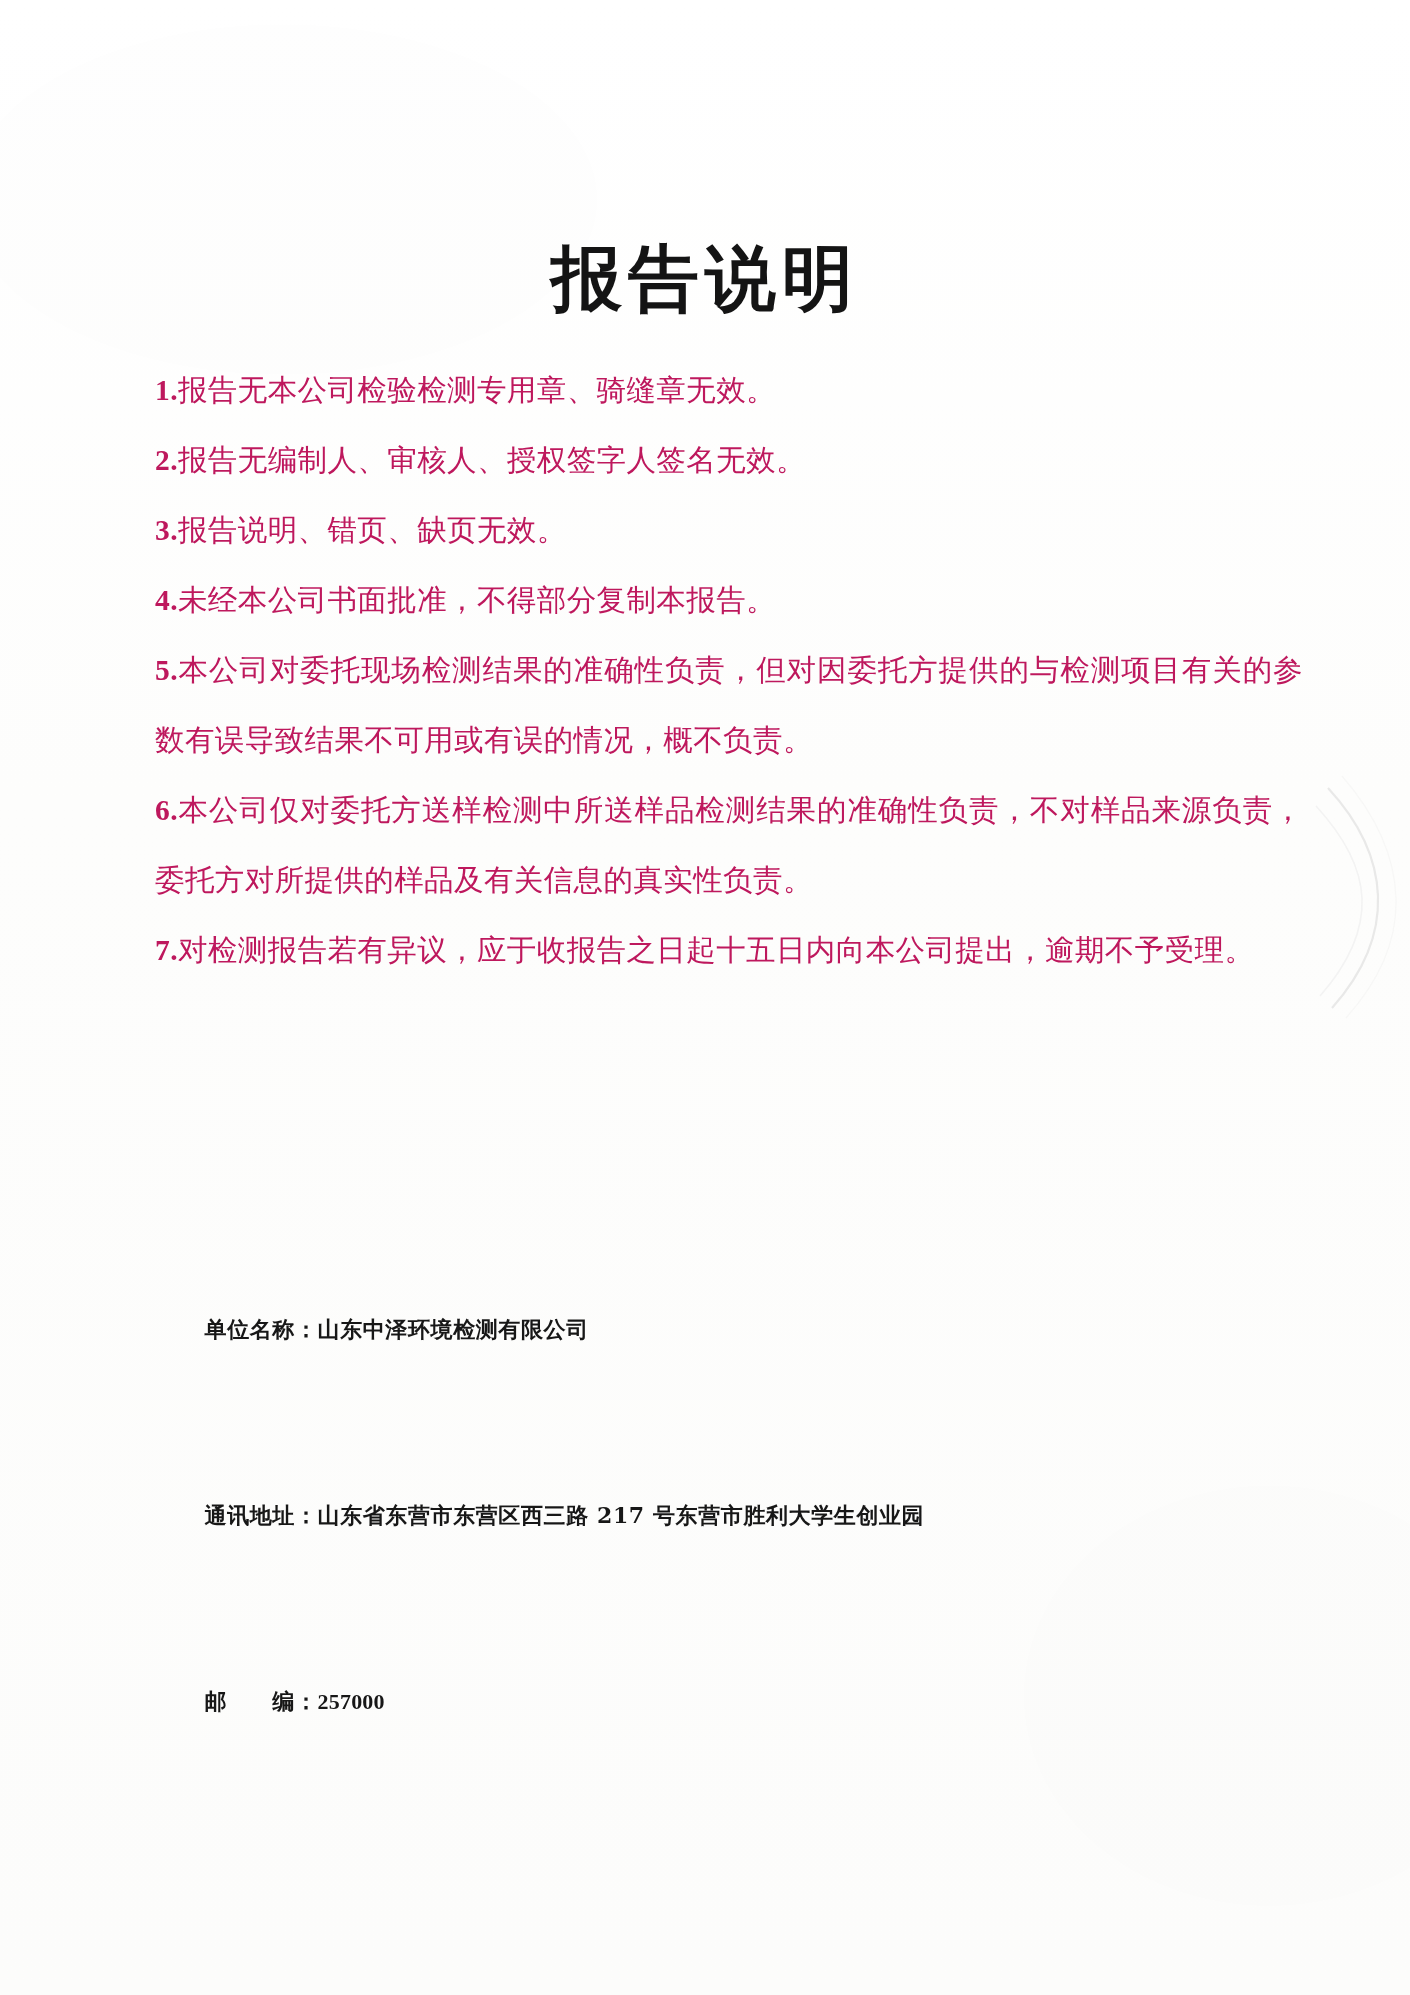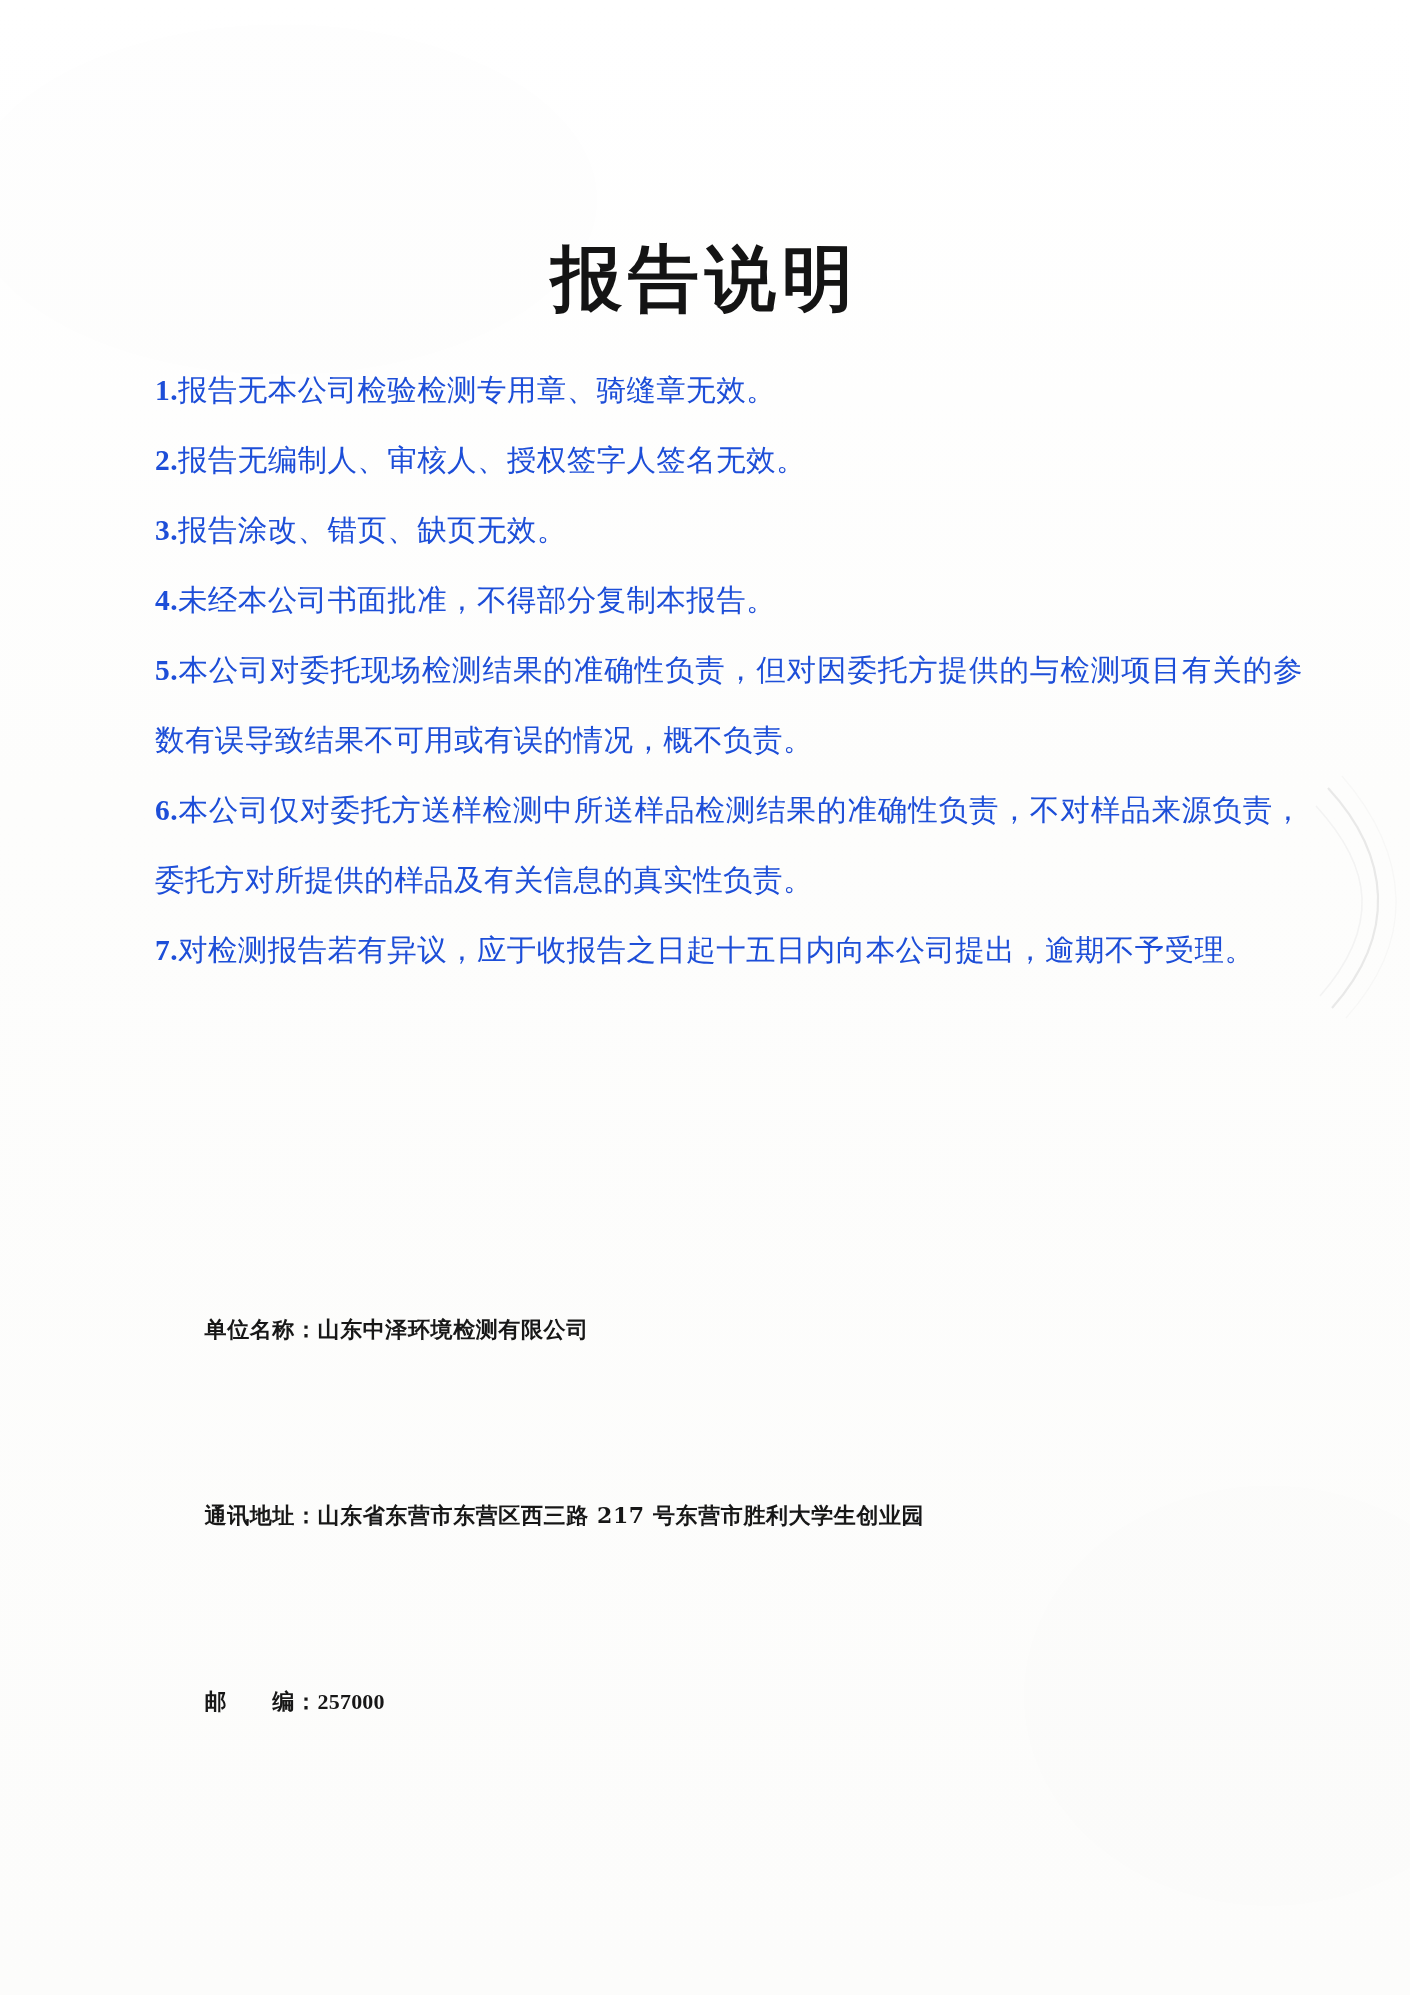--- a/index.html
+++ b/index.html
@@ -67,7 +67,7 @@
   .clause {
     font-size: 29.5px;
     line-height: 70px;
-    color: #1d4ed8;
+    color: #be185d;
     letter-spacing: 0.4px;
     text-align: justify;
     text-justify: inter-ideograph;

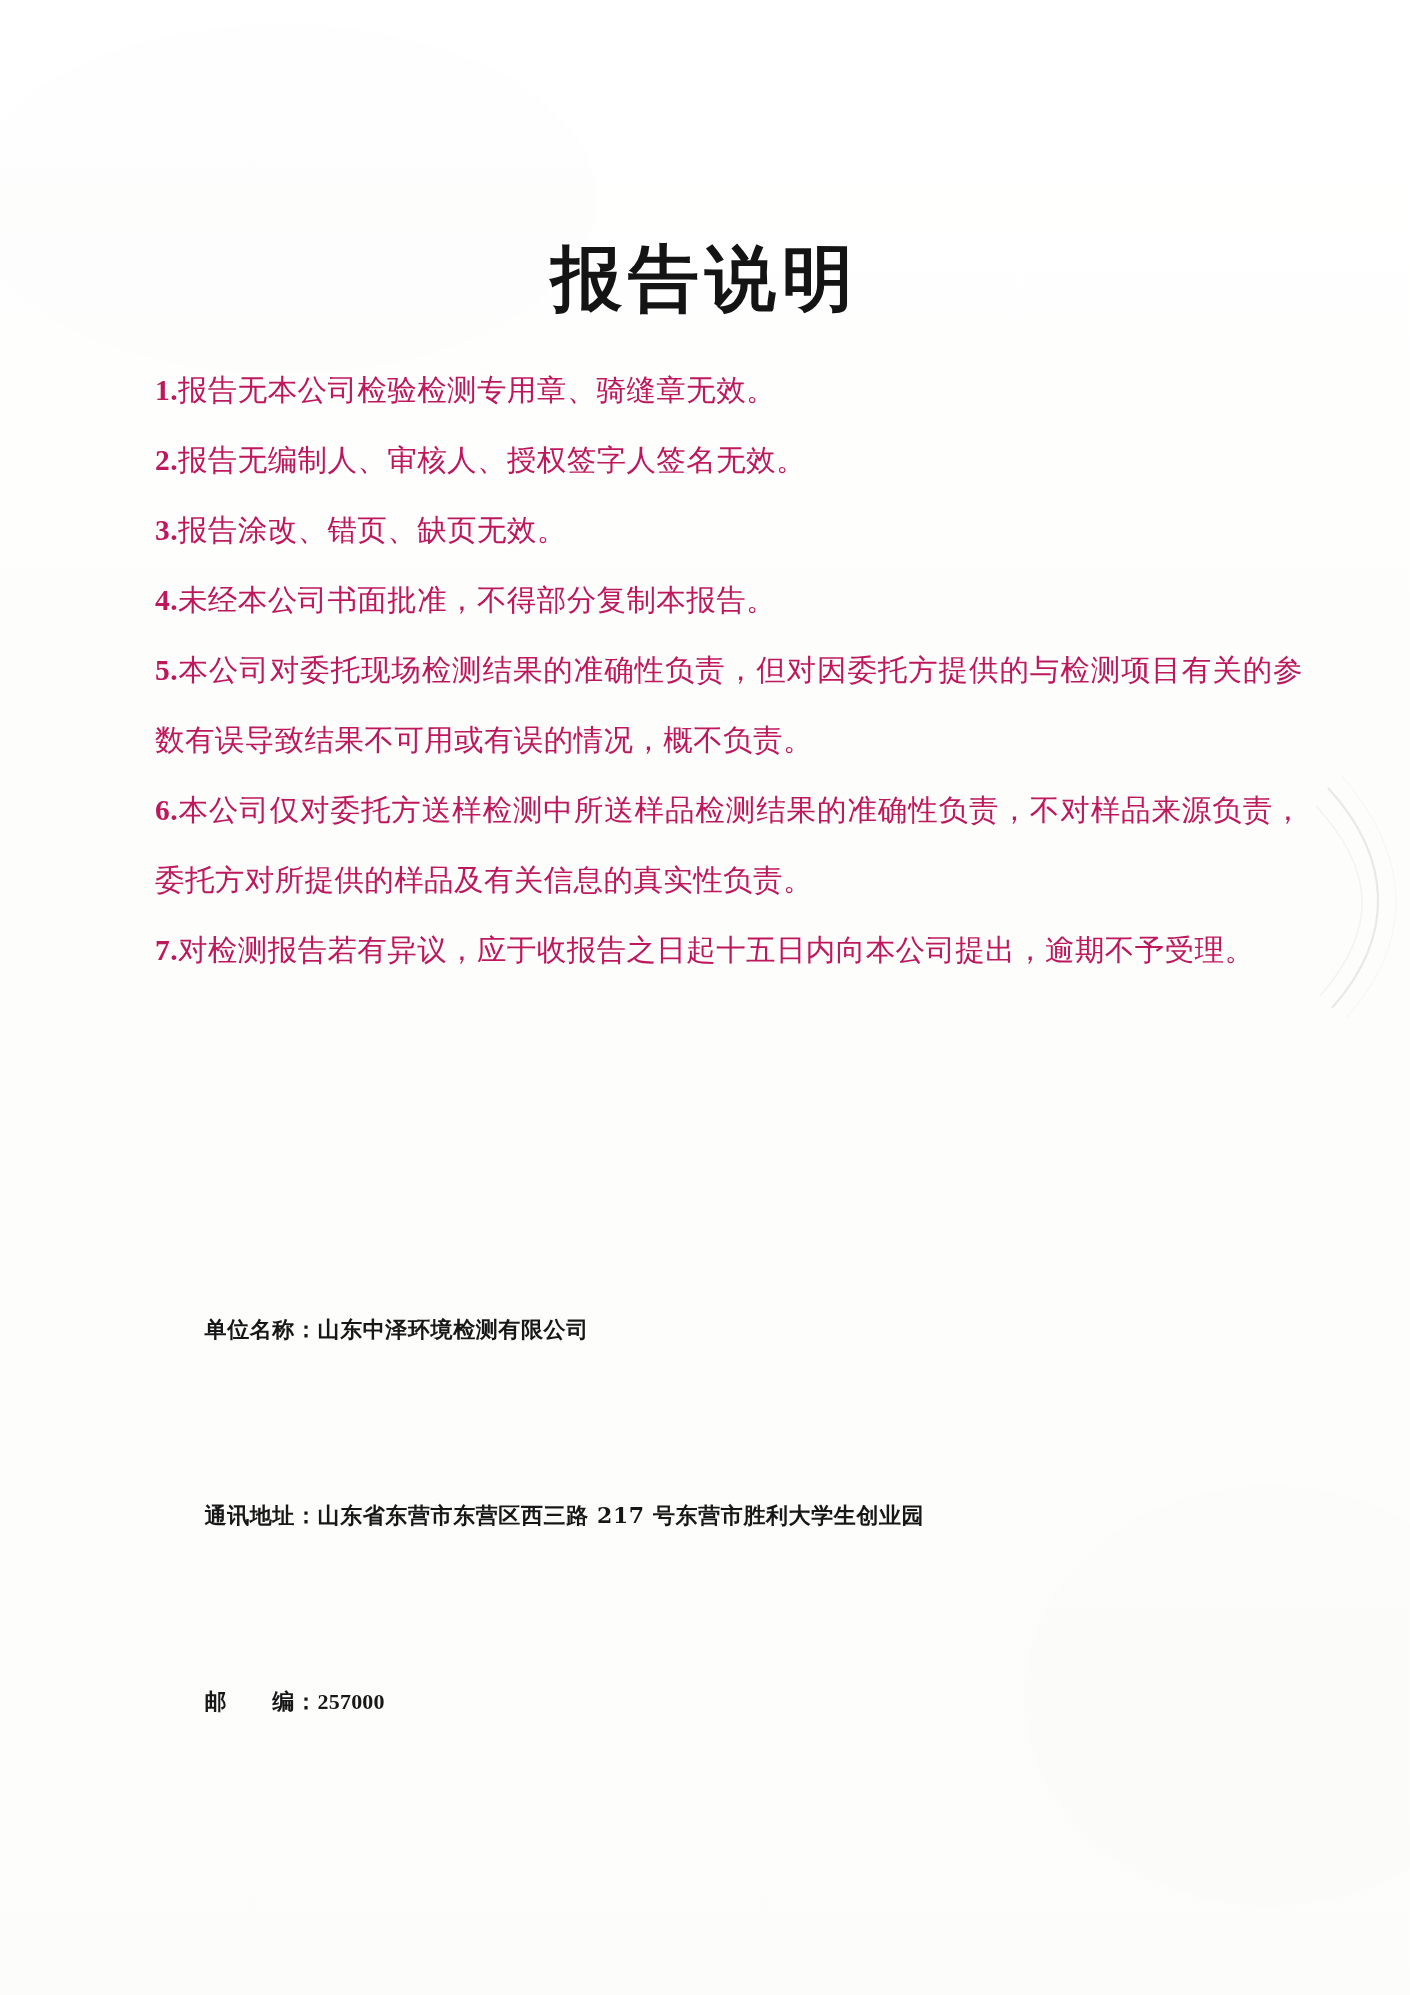--- a/index.html
+++ b/index.html
@@ -138,7 +138,7 @@
     </div>
 
     <div class="clause narrow">
-      <span class="num">3.</span><span class="txt">报告涂改、错页、缺页无效。</span>
+      <span class="num">3.</span><span class="txt">报告说明、错页、缺页无效。</span>
     </div>
 
     <div class="clause narrow">

